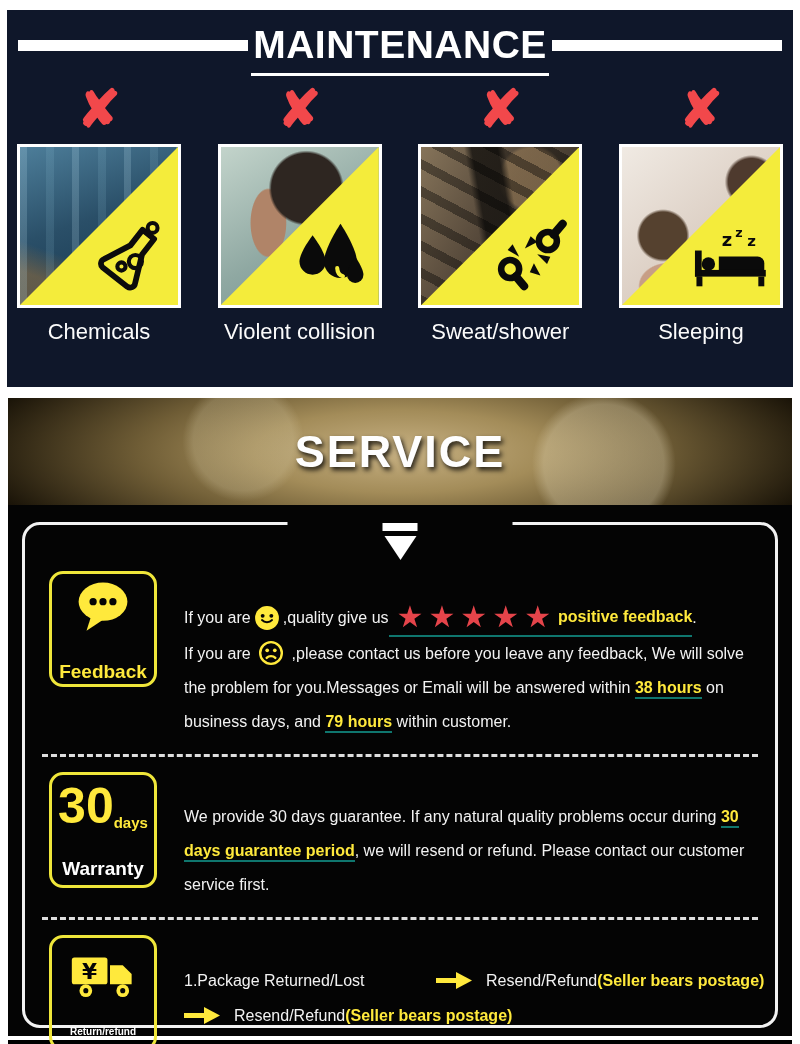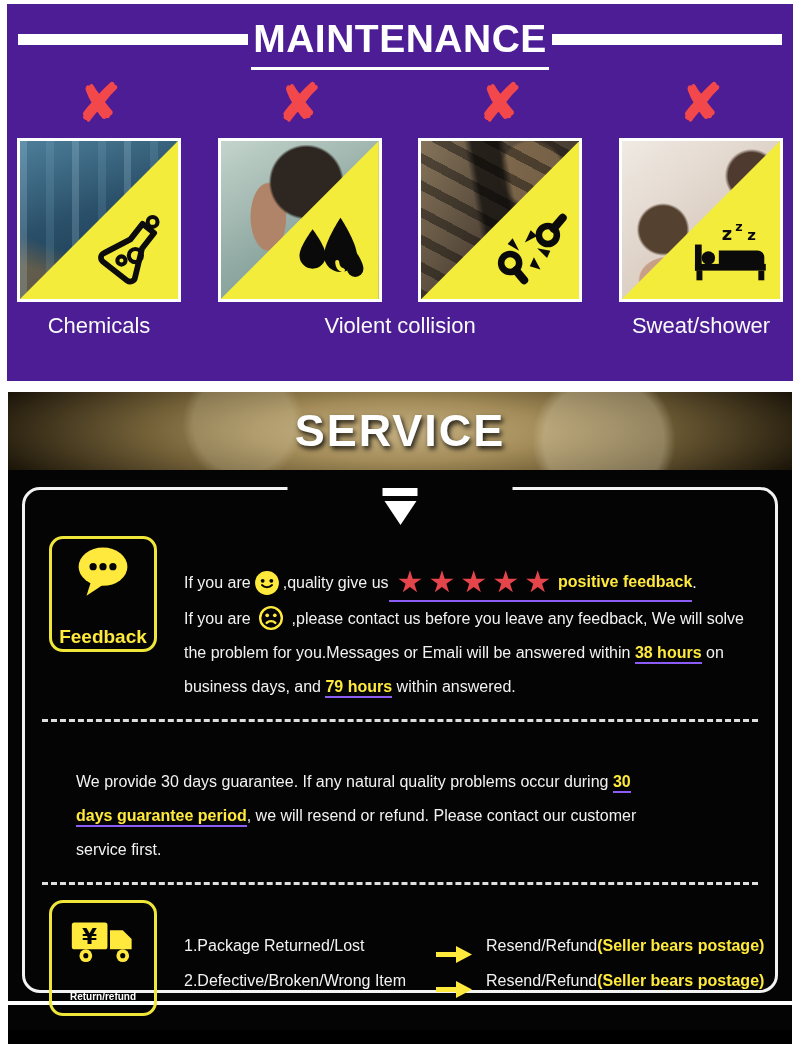--- a/index.html
+++ b/index.html
@@ -11,7 +11,7 @@
 
   
   .mnt {
-    margin:4px 7px 0 7px; height:377px; background:#4c1d95;
+    margin:10px 7px 0 7px; height:377px; background:#0f172a;
     padding-top:12px;
   }
   .mnt-titlerow { display:flex; align-items:center; height:46px; padding:0 11px; }

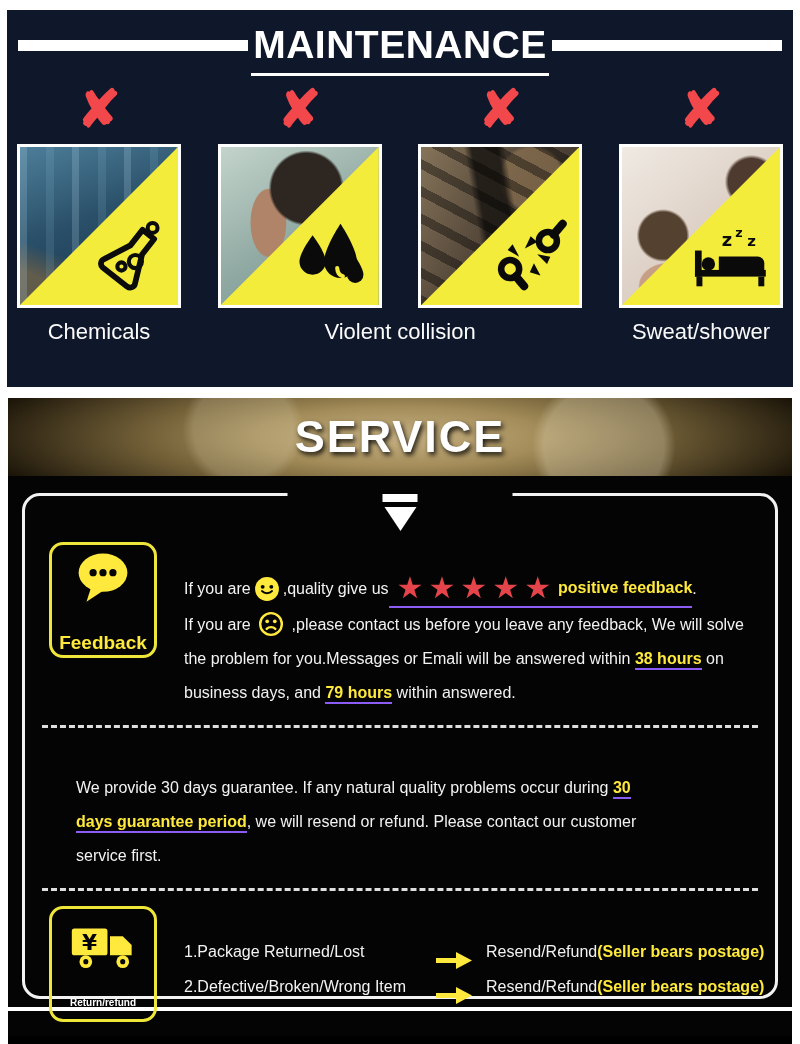--- a/index.html
+++ b/index.html
@@ -213,6 +213,7 @@
     <div class="cell4 caption">Chemicals</div>
     <div class="cell4 caption">Violent collision</div>
     <div class="cell4 caption">Sweat/shower</div>
+    <div class="cell4 caption">Sleeping</div>
   </div>
 </div>
 

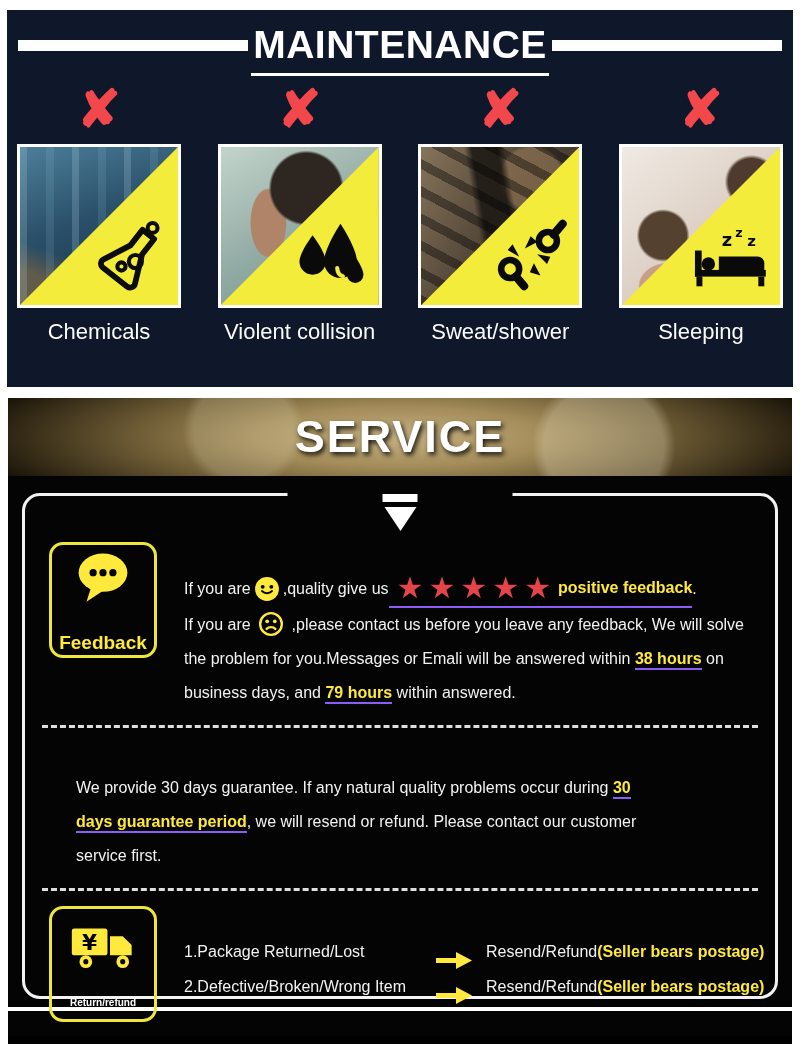--- a/index.html
+++ b/index.html
@@ -74,7 +74,7 @@
     border:3px solid #fff; border-bottom:none; position:relative;
   }
   .svc-header {
-    height:78px; position:relative;
+    height:107px; position:relative;
     background:
       radial-gradient(circle at 76% 62%, rgba(235,225,195,.30) 0 10%, rgba(0,0,0,0) 12%),
       radial-gradient(circle at 30% 40%, rgba(225,215,180,.22) 0 9%, rgba(0,0,0,0) 11%),

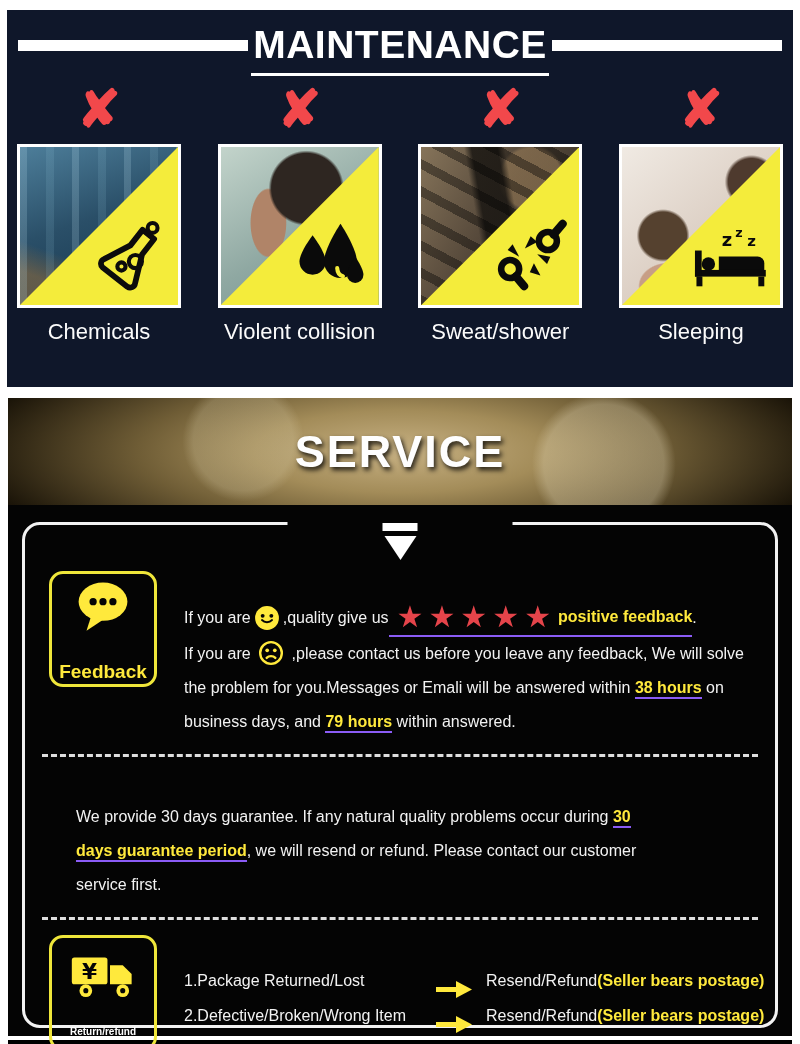--- a/index.html
+++ b/index.html
@@ -111,7 +111,7 @@
   .svc-text { margin-left:27px; width:580px; font-size:16px; line-height:34px; color:#f2f2f2;margin-top:28px; }
   .sep { border-top:3px dashed #dedede; margin:15px 17px; }
   .yellow-b { color:#ffe93c; font-weight:bold; }
-  .u-yellow { border-bottom:2px solid #8b5cf6; padding-bottom:1px; }
+  .u-yellow { border-bottom:2px solid #0f766e; padding-bottom:1px; }
   .stars {
     font-size:30px; letter-spacing:5px; color:#e5444a; line-height:1;
     vertical-align:middle; margin:0 2px 0 8px;

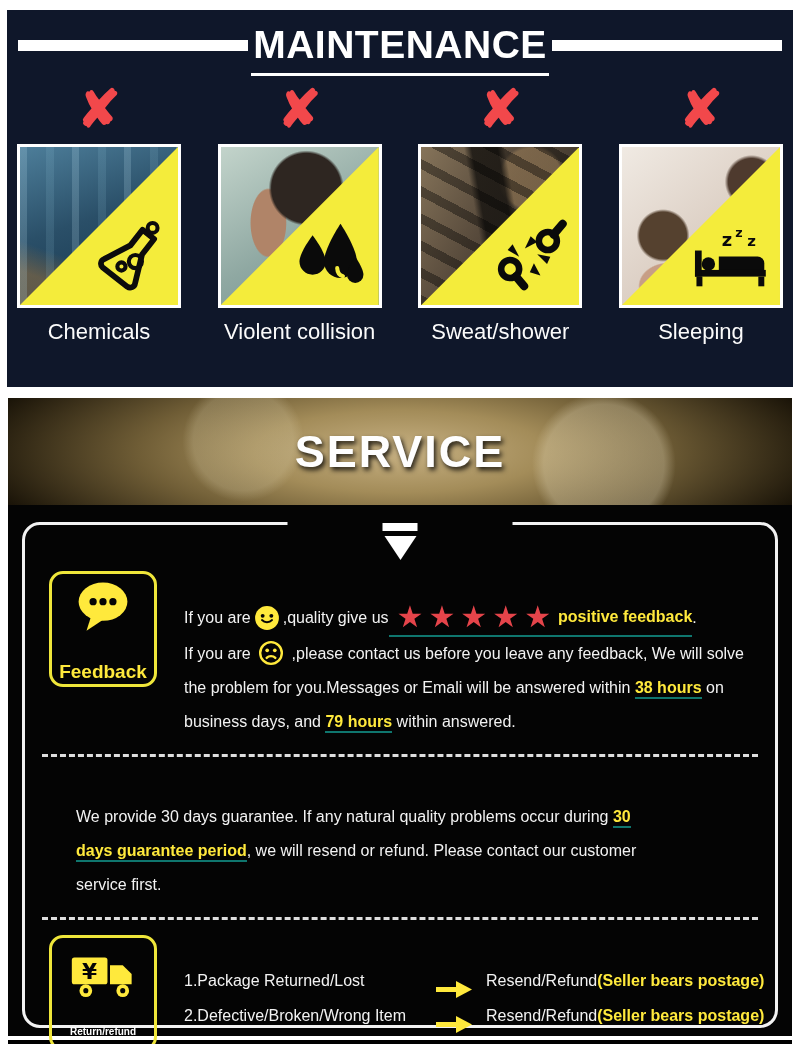--- a/index.html
+++ b/index.html
@@ -264,7 +264,7 @@
           <span class="yellow-b u-yellow">38 hours</span>
           <span>on business days, and</span>
           <span class="yellow-b u-yellow">79 hours</span>
-          <span>within answered.</span>
+          <span>within customer.</span>
         </div>
       </div>
     </div>

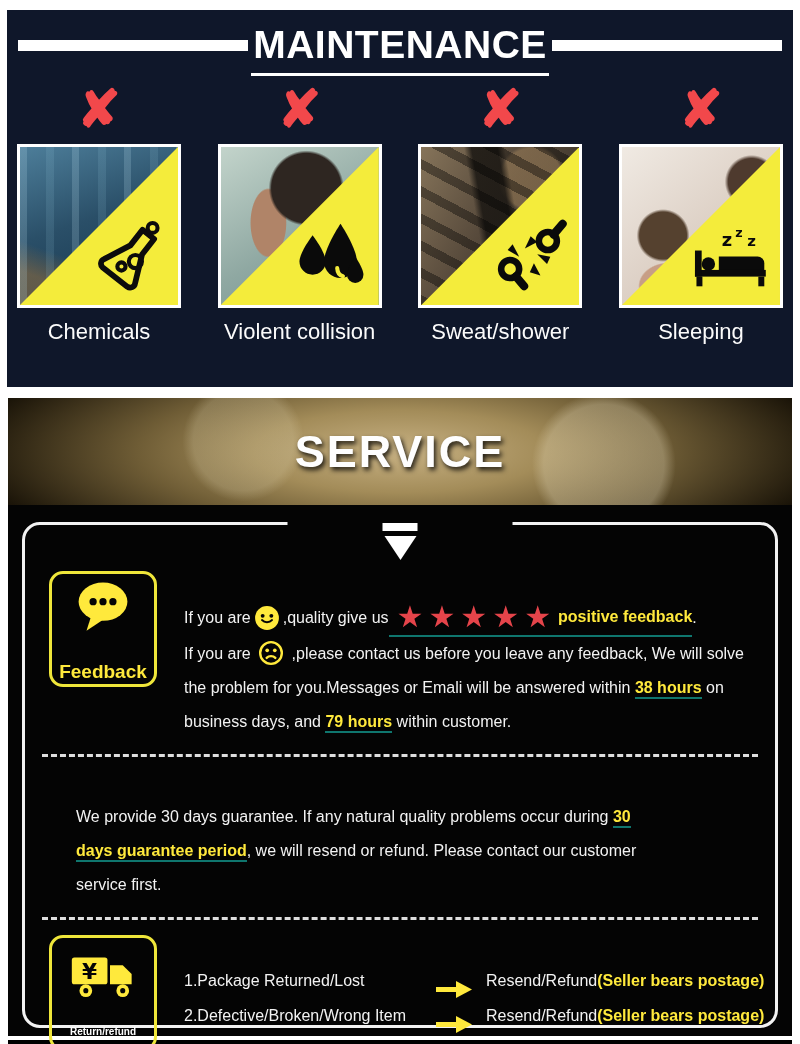--- a/index.html
+++ b/index.html
@@ -272,6 +272,13 @@
     <div class="sep"></div>
 
     <div class="svc-row">
+      <div class="icon-card">
+        <div class="w30row">
+          <span class="w30">30</span>
+          <span class="wdays">days</span>
+        </div>
+        <div class="card-label lbl-white">Warranty</div>
+      </div>
       <div class="svc-text" style="width:585px">
         <span>We provide 30 days guarantee. If any natural quality problems occur during</span>
         <span class="yellow-b u-yellow">30 days guarantee period</span><span>, we will resend or refund. Please contact our customer service first.</span>

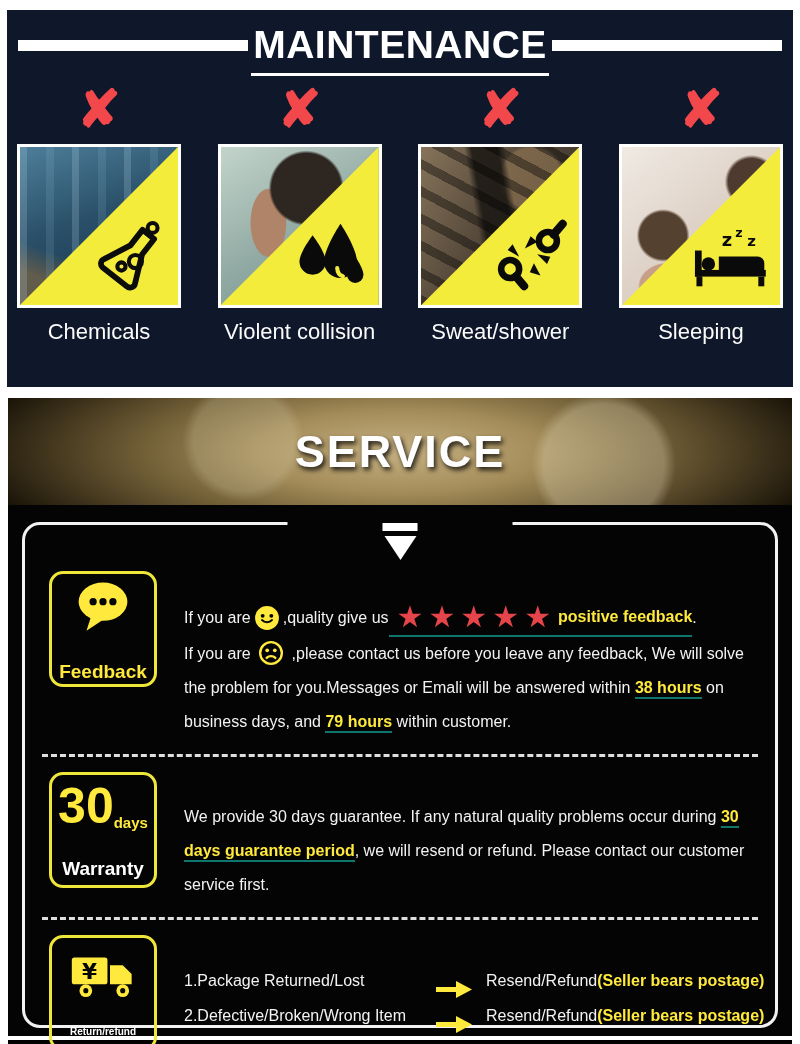--- a/index.html
+++ b/index.html
@@ -121,7 +121,7 @@
   .w30 { font-size:50px; font-weight:bold; color:#ffe93c; line-height:1; }
   .wdays { font-size:15px; font-weight:bold; color:#ffe93c; }
   .w30row { display:flex; align-items:flex-end; margin-bottom:4px; }
-  .ret-line { display:flex; align-items:flex-end; height:35px; }
+  .ret-line { display:flex; align-items:center; height:35px; }
   .ret-cause { width:252px; white-space:nowrap; }
   .ret-arrow { width:36px; height:17px; margin:0 14px 0 0; flex:0 0 auto; }
   .svc-bottomline { margin-top:8px; height:4px; background:#fff; }

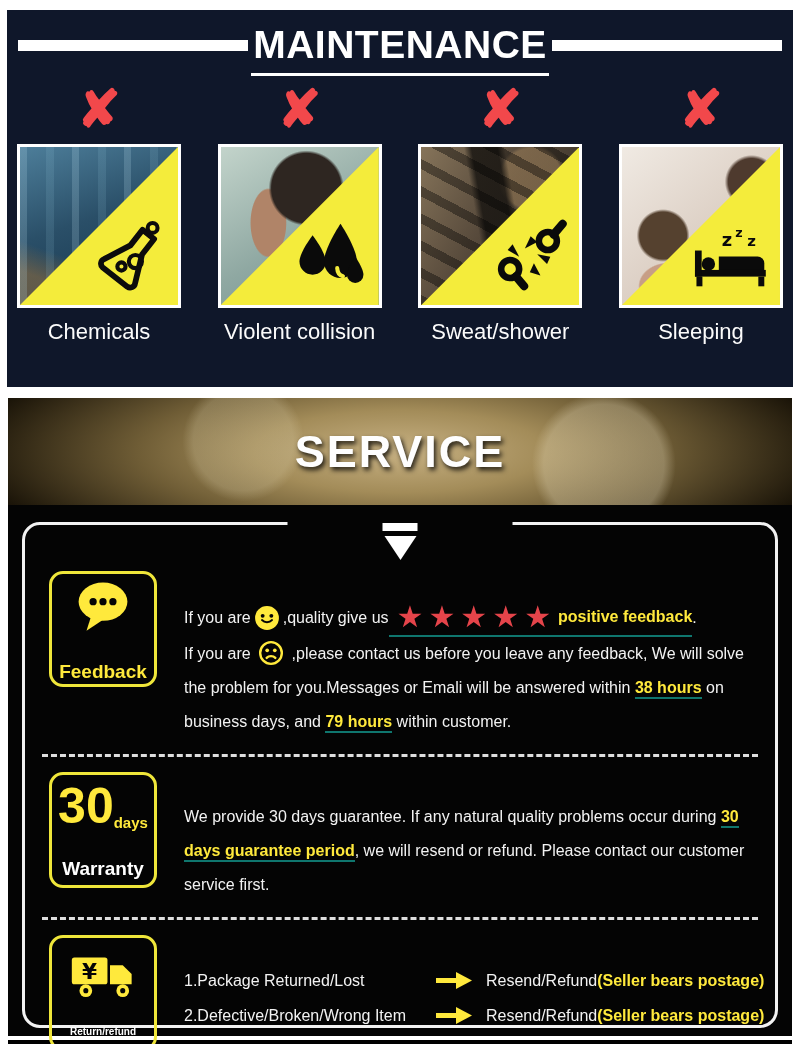--- a/index.html
+++ b/index.html
@@ -310,7 +310,6 @@
           <span><span>Resend/Refund</span><span class="yellow-b">(Seller bears postage)</span></span>
         </div>
         <div class="ret-line">
-          <span class="ret-cause">2.Defective/Broken/Wrong Item</span>
           <svg class="ret-arrow" viewBox="0 0 36 17">
               <rect x="0" y="6" width="22" height="5" fill="#ffe93c"></rect>
               <polygon points="20,0 36,8.5 20,17" fill="#ffe93c"></polygon>

